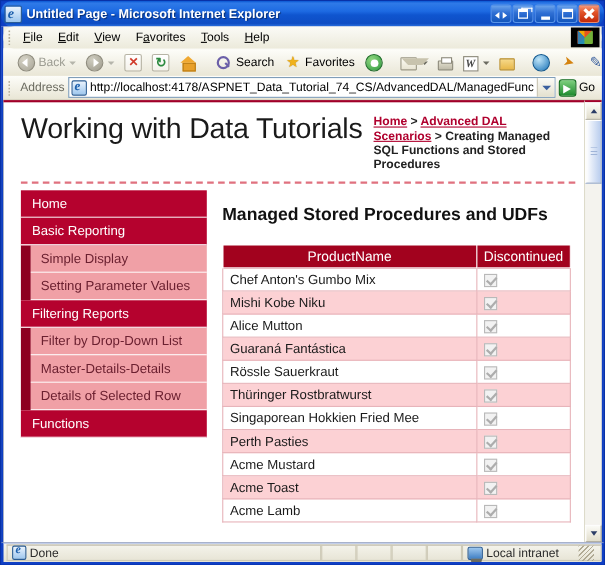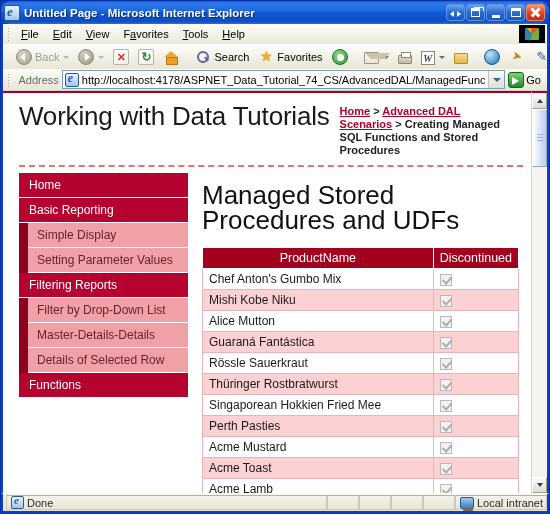--- a/index.html
+++ b/index.html
@@ -97,6 +97,7 @@
     padding-left: 2px;
     background: linear-gradient(to bottom,#fbfbf7,#eceadb);
     position: relative;
+    border-radius: 10px;
   }
   .grip {
     width: 3px; height: 14px; margin: 0 4px 0 2px;

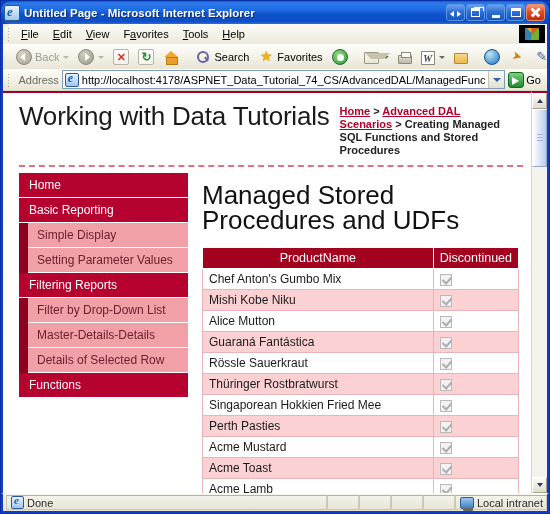--- a/index.html
+++ b/index.html
@@ -366,7 +366,7 @@
 
   .content-col { flex:1 1 auto; padding: 12px 12px 0 14px; min-width:0; }
   .content-title {
-    font-size: 26px; font-weight:normal; color:#111;
+    font-size: 16px; font-weight:bold; color:#111;
     line-height: 25px; margin: 4px 0 14px 0;
   }
 

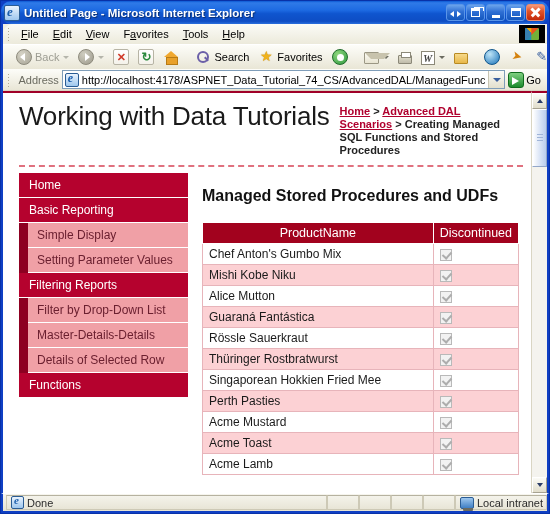--- a/index.html
+++ b/index.html
@@ -448,7 +448,7 @@
   }
   .sb-main { flex:1 1 auto; min-width:0; }
   .sb-blank { width:32px; }
-  .sb-zone { width:92px;align-items:center; }
+  .sb-zone { width:127px;align-items:center; }
   .sb-ie {
     width:13px;height:13px;flex:0 0 auto;
     background:linear-gradient(to bottom,#eaf3fd,#9ec7ee);

